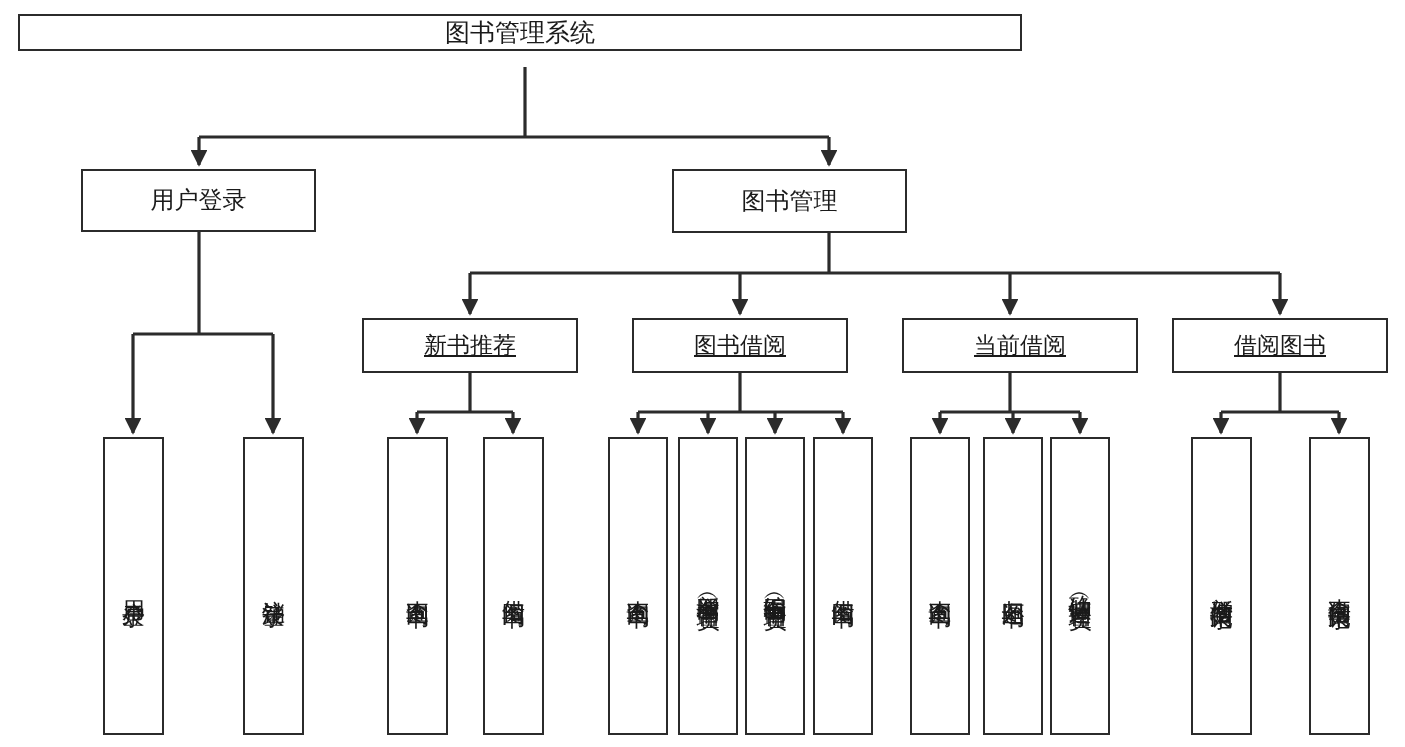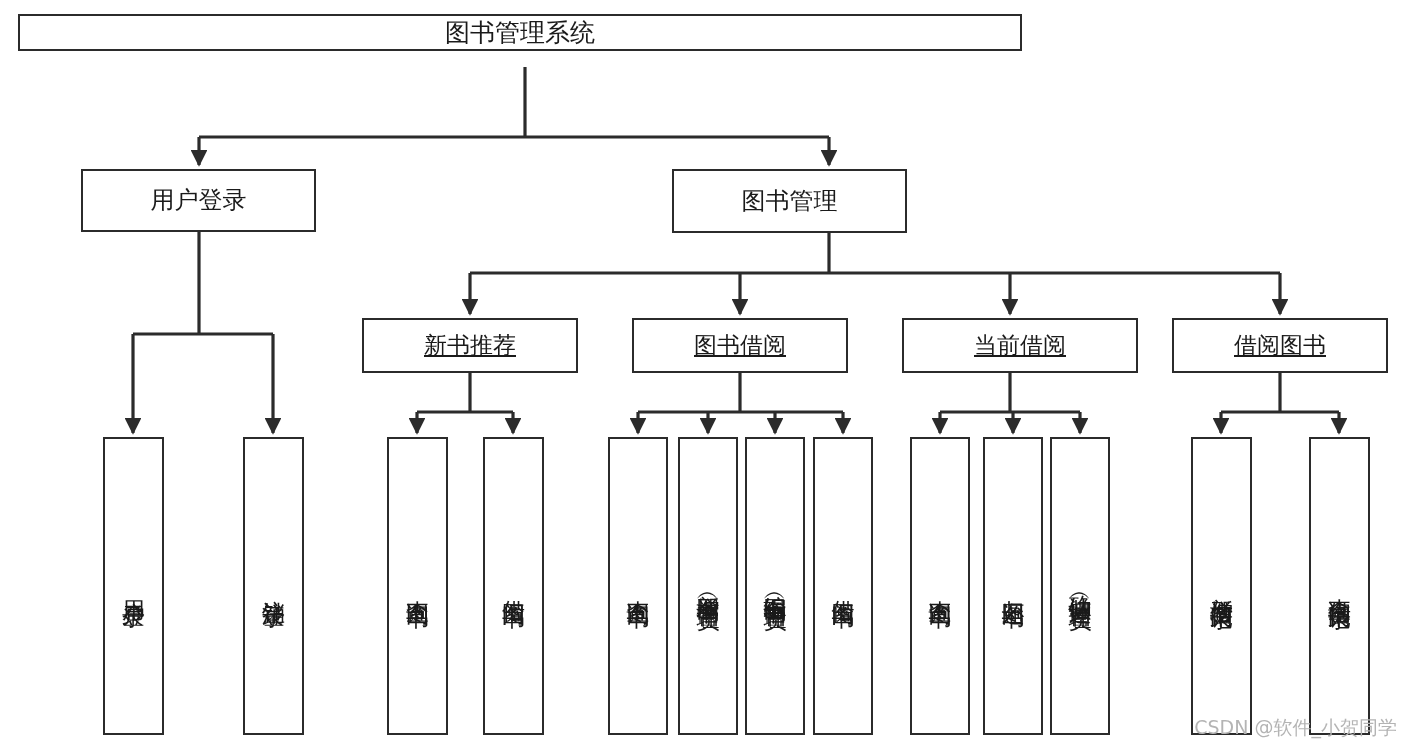--- a/index.html
+++ b/index.html
@@ -197,7 +197,6 @@
     <span class="vtext">查询借阅记录</span>
   </div>
 
-  <div class="watermark">CSDN @软件_小贺同学</div>
 
 </div>
 

